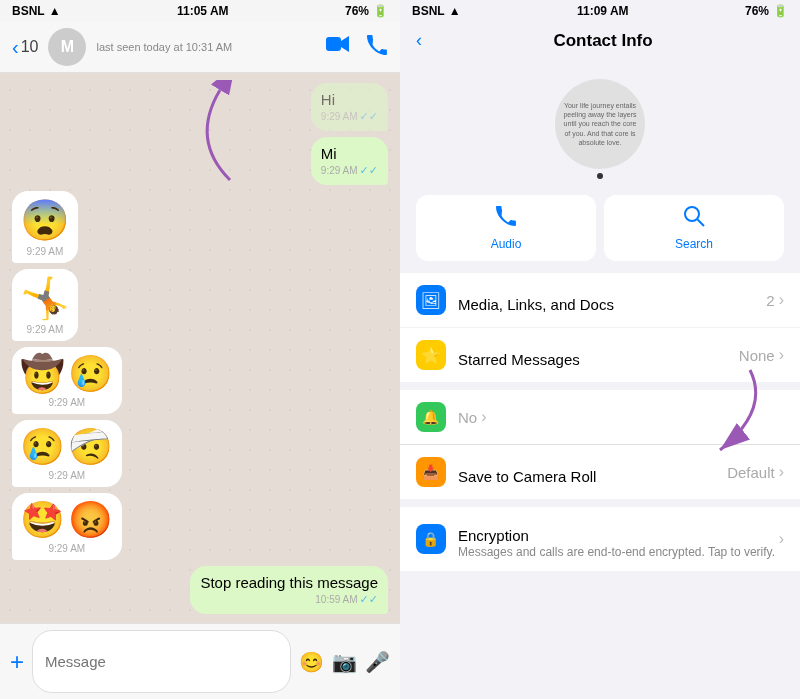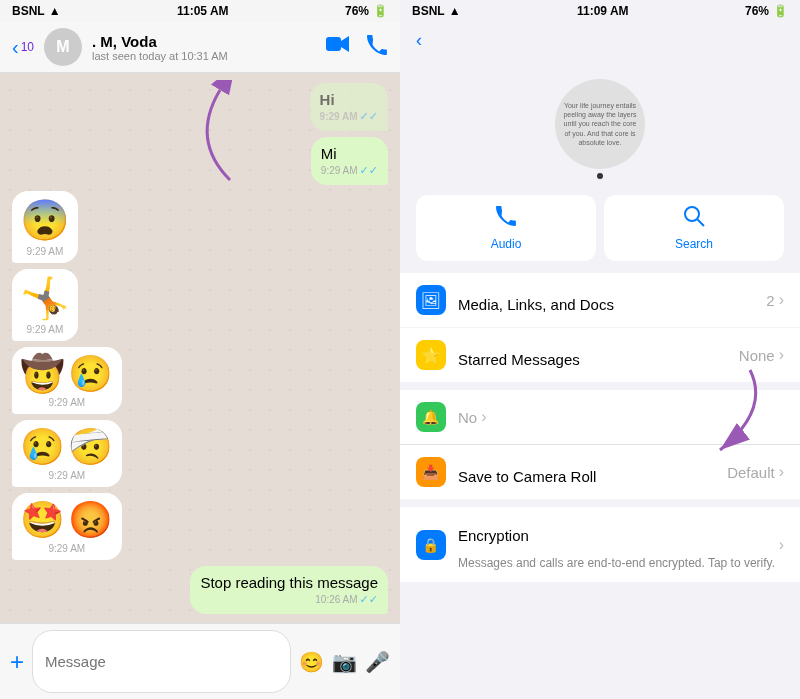--- a/index.html
+++ b/index.html
@@ -51,7 +51,7 @@
       z-index: 10;
     }
     .back-btn { color: #007aff; font-size: 18px; display: flex; align-items: center; gap: 2px; font-weight: 400; }
-    .back-number { color: #6d28d9; font-size: 12px; font-weight: 400; }
+    .back-number { color: #404040; font-size: 16px; font-weight: 400; }
     .chat-header-center { flex: 1; }
     .chat-header-center .contact-name { font-size: 15px; font-weight: 600; color: #000; }
     .chat-header-center .last-seen { font-size: 11px; color: #888; }

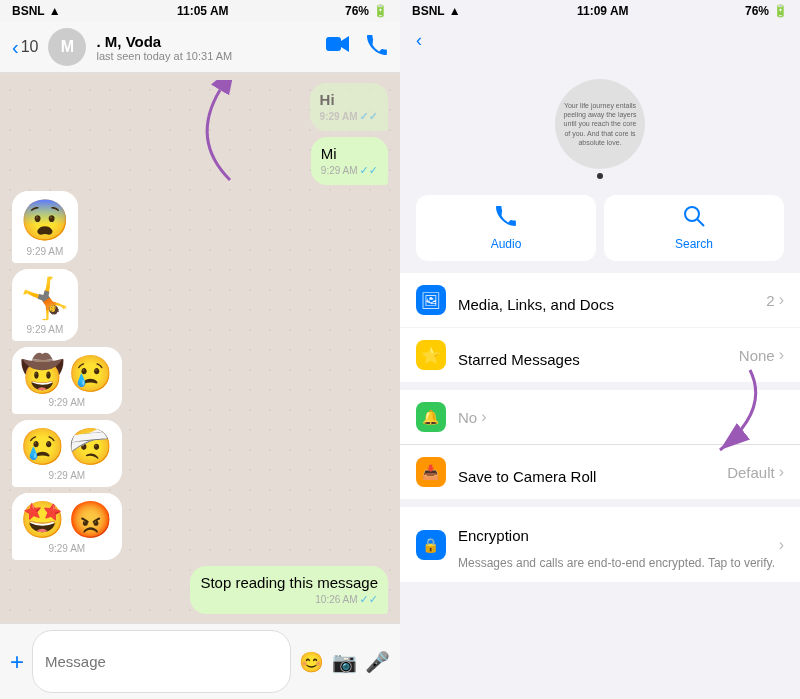--- a/index.html
+++ b/index.html
@@ -290,7 +290,6 @@
       </div>
       <div style="width:38px;height:38px;border-radius:50%;background:#ccc;display:flex;align-items:center;justify-content:center;font-size:16px;color:#fff;font-weight:bold;">M</div>
       <div class="chat-header-center">
-        <div class="contact-name">. M, Voda</div>
         <div class="last-seen">last seen today at 10:31 AM</div>
       </div>
       <div class="header-icons">

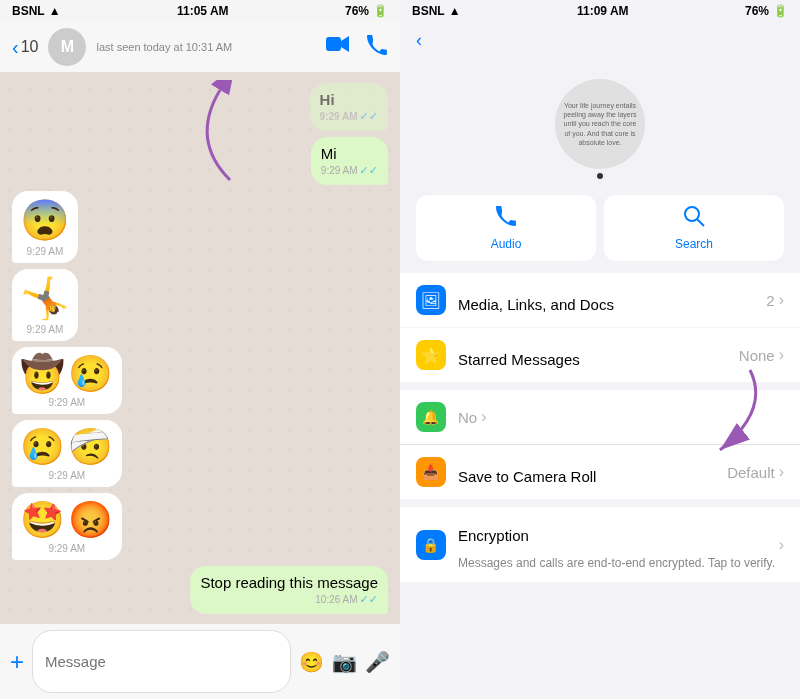--- a/index.html
+++ b/index.html
@@ -435,6 +435,7 @@
 
     <div class="contact-info-header">
       <span class="back-btn">‹</span>
+      <span class="contact-info-title">Contact Info</span>
     </div>
 
     <div class="profile-section">

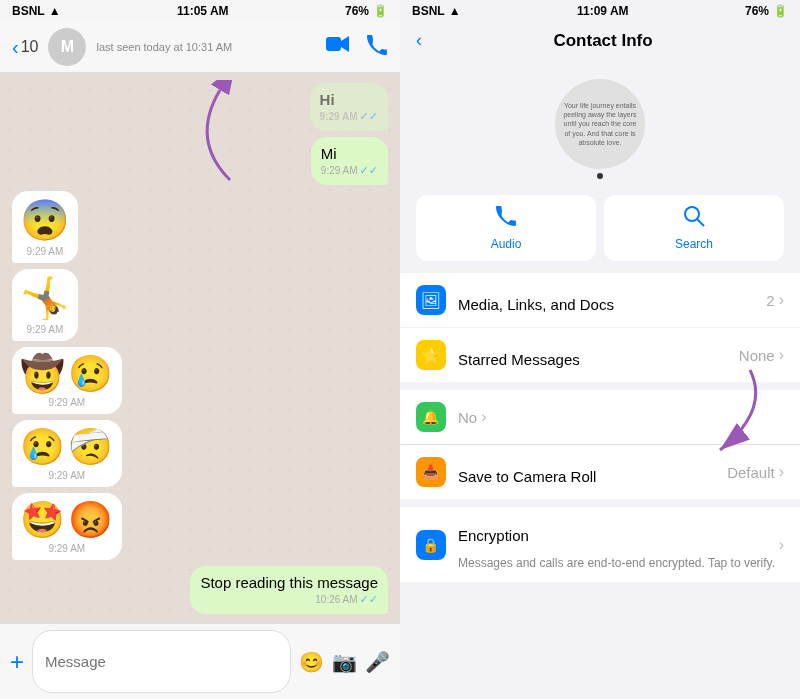--- a/index.html
+++ b/index.html
@@ -310,7 +310,7 @@
     <div class="messages-area">
 
       <div class="message-row sent">
-        <div class="msg-bubble sent" style="opacity:0.5;font-weight:bold;">
+        <div class="msg-bubble sent" style="opacity:0.5;">
           <div>Hi</div>
           <div class="msg-time">
               <span>9:29 AM</span>

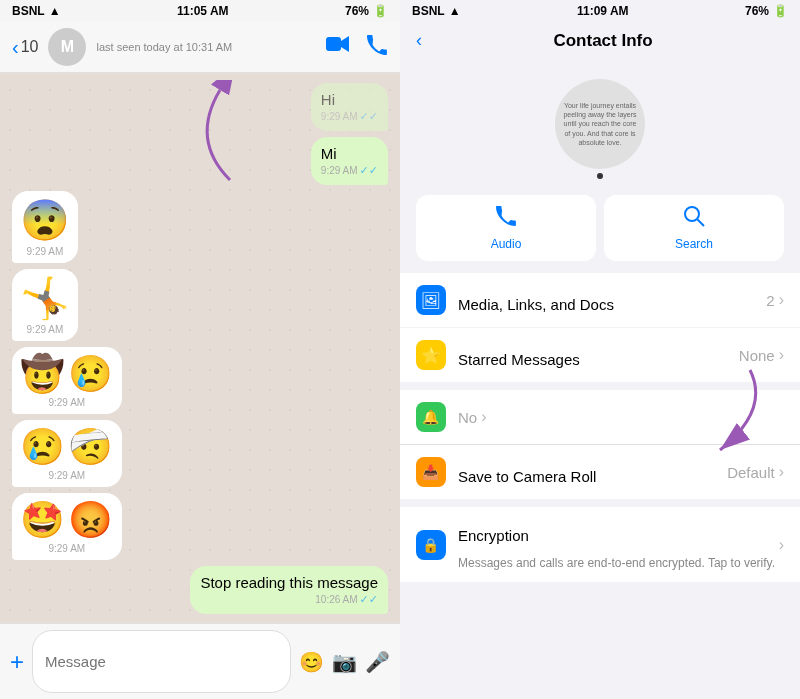--- a/index.html
+++ b/index.html
@@ -257,7 +257,7 @@
 
     .info-row-content { flex: 1; }
     .info-row-title { font-size: 15px; color: #000; margin-top: 8px; }
-    .info-row-subtitle { font-size: 12px; color: #888; margin-top: 12px; }
+    .info-row-subtitle { font-size: 12px; color: #888; margin-top: 1px; }
     .info-row-right { display: flex; align-items: center; gap: 4px; color: #aaa; font-size: 14px; }
     .info-row-value { font-size: 15px; color: #aaa; }
     .chevron { color: #bbb; font-size: 16px; }

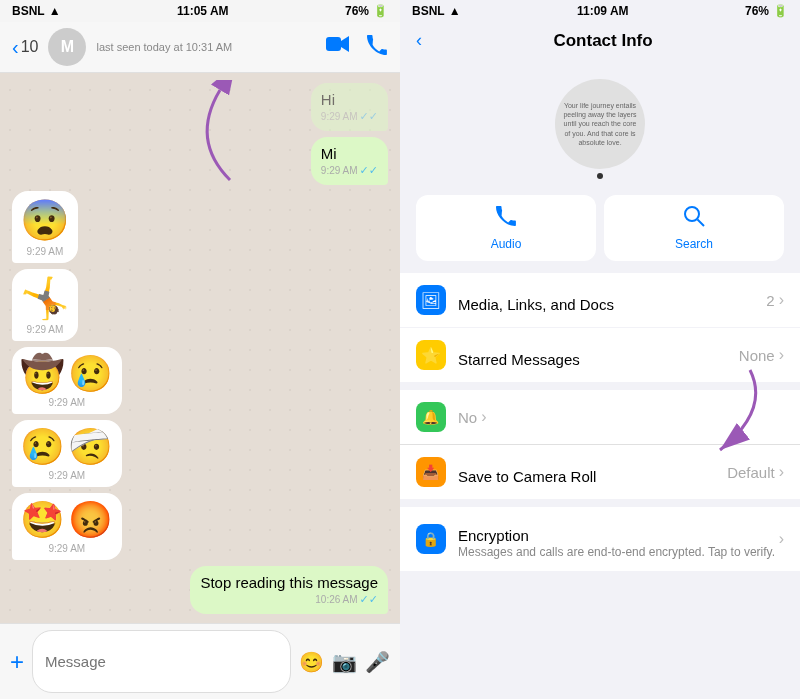--- a/index.html
+++ b/index.html
@@ -387,7 +387,7 @@
         <div class="msg-bubble sent">
           <div>Stop reading this message</div>
           <div class="msg-time">
-              <span>10:26 AM</span>
+              <span>10:59 AM</span>
               <span class="ticks">✓✓</span>
             </div>
         </div>

